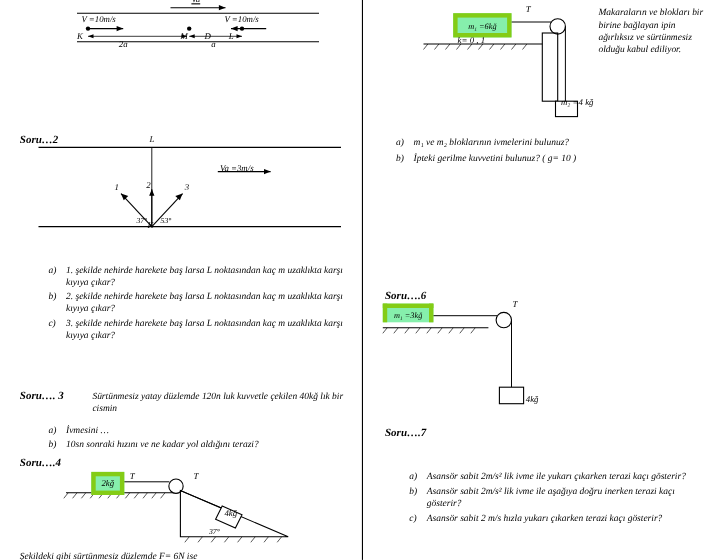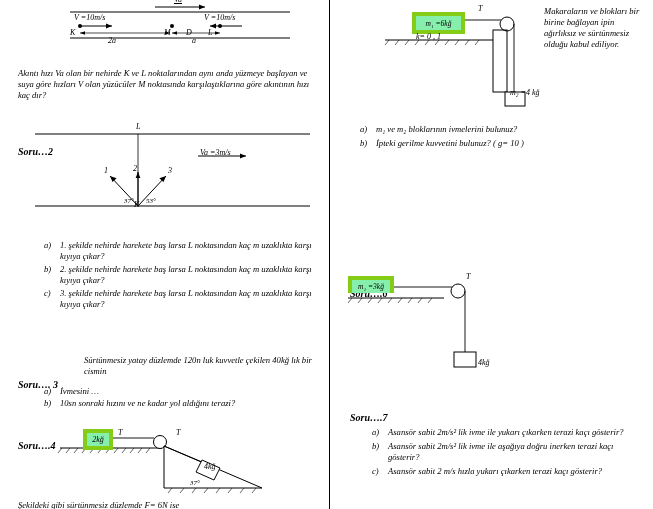--- a/index.html
+++ b/index.html
@@ -68,7 +68,6 @@
   <div class="lbl" style="left:108px;top:36px;">2a</div>
   <div class="lbl" style="left:192px;top:36px;">a</div>
 
-  <div class="txt" style="left:18px;top:68px;width:300px;">Akıntı hızı Va olan bir nehirde K ve L noktalarından aynı anda yüzmeye başlayan ve suya göre hızları V olan yüzücüler M noktasında karşılaştıklarına göre akıntının hızı kaç dır?</div>
 
   <div class="q-head" style="left:18px;top:122px;">Soru…2</div>
 

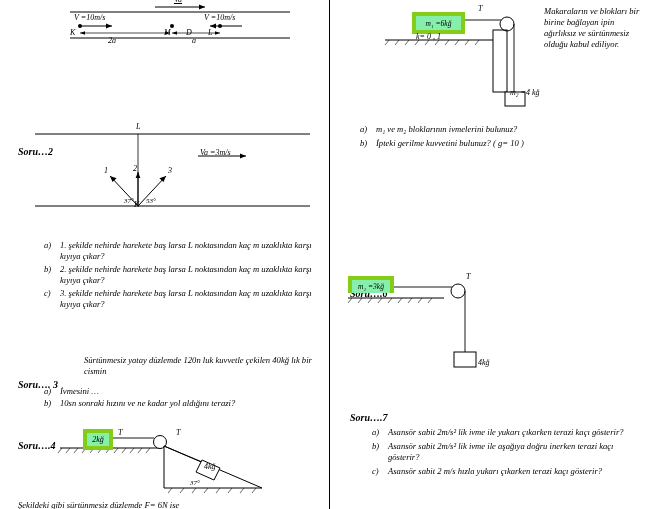--- a/index.html
+++ b/index.html
@@ -17,7 +17,7 @@
   }
   .txt{position:absolute;font-style:italic;font-size:8.6px;line-height:11px;}
   .ul{text-decoration:underline;}
-  .q-head{position:absolute;font-weight:bold;font-style:italic;font-size:10px;margin-top:24px;}
+  .q-head{position:absolute;font-weight:bold;font-style:italic;font-size:10px;}
   svg{position:absolute;overflow:visible;}
   .lbl{position:absolute;font-style:italic;font-size:8px;}
   .lbl-sm{position:absolute;font-style:italic;font-size:7px;}

